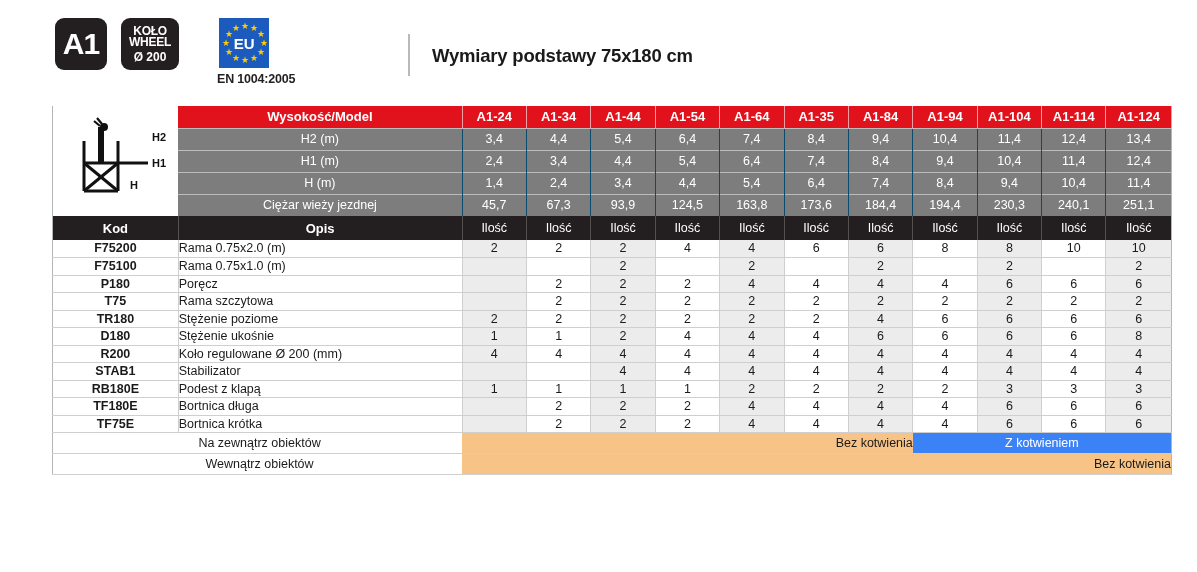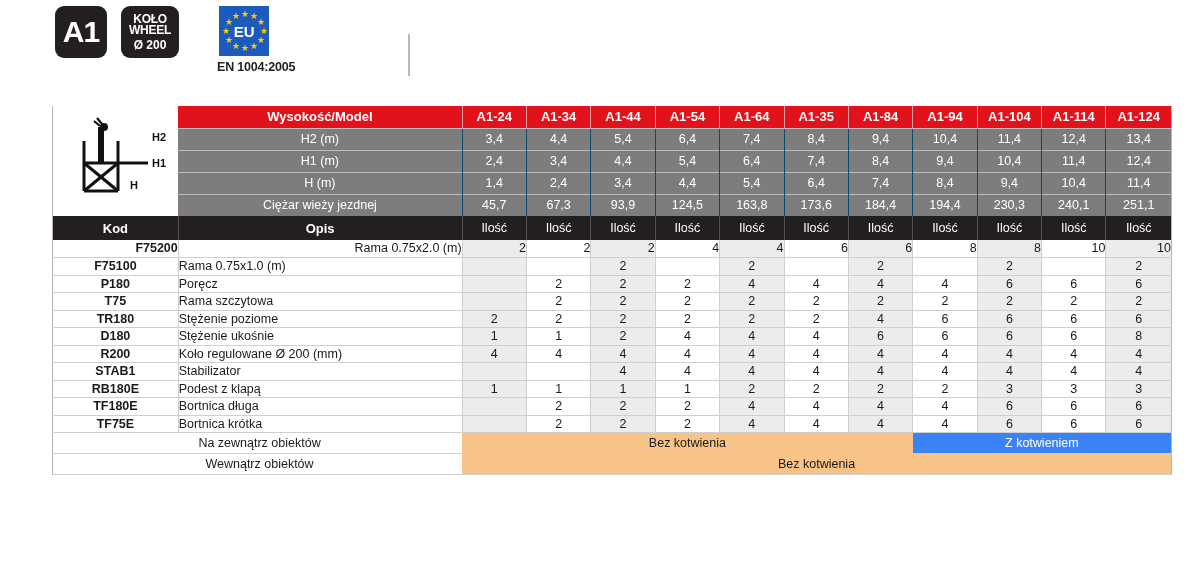--- a/index.html
+++ b/index.html
@@ -13,7 +13,7 @@
 
   
   .badgebar {
-    position: absolute; left: 55px; top: 6px;
+    position: absolute; left: 55px; top: 18px;
     height: 72px; display: flex; align-items: flex-start; gap: 14px;
   }
   .badge-a1 {

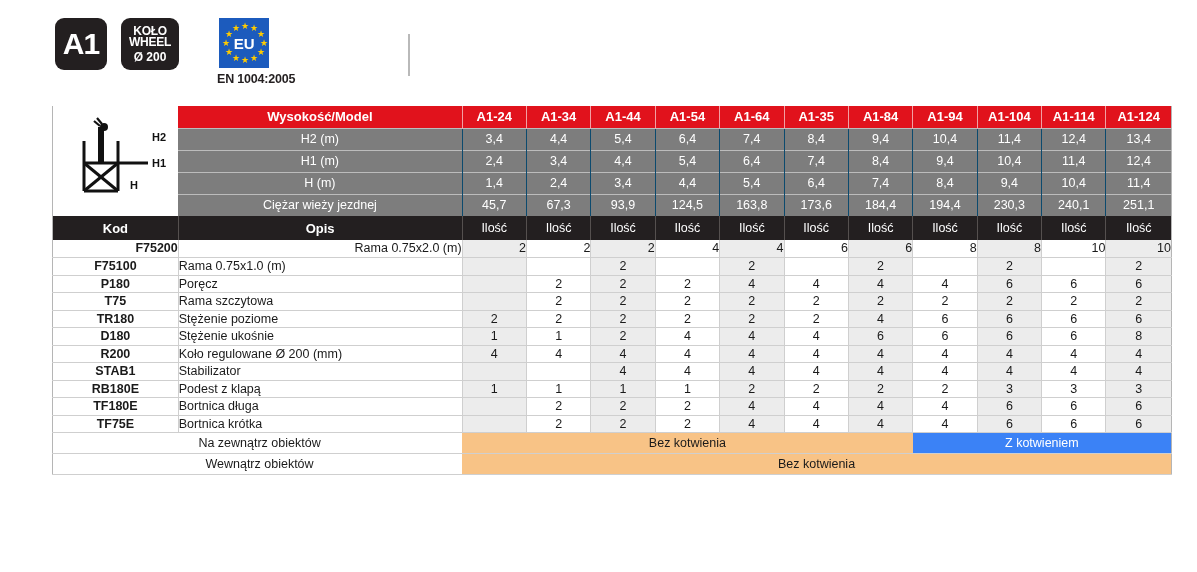--- a/index.html
+++ b/index.html
@@ -161,6 +161,7 @@
   </div>
 
   <div class="title-sep"></div>
+  <div class="page-title">Wymiary podstawy 75x180 cm</div>
 
   <table class="tbl">
     <colgroup id="cg">

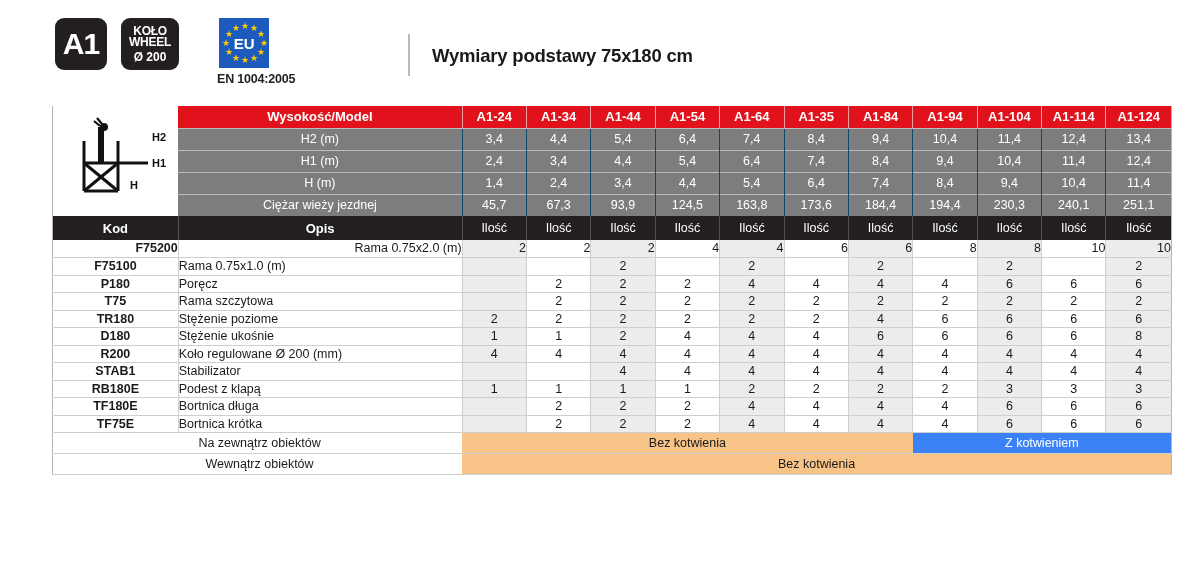--- a/index.html
+++ b/index.html
@@ -106,7 +106,7 @@
   tr.body td.code { font-weight: bold; font-size: 12.5px; text-align: center; }
   tr.body td.desc { text-align: left; font-size: 12.5px; }
   tr.body td:last-child { border-right: 0; }
-  tr.body.first td { border-top: 0; text-align: right; }
+  tr.body.first td { border-top: 0; }
 
   
   tr.foot td { height: 21px; font-size: 12.5px;

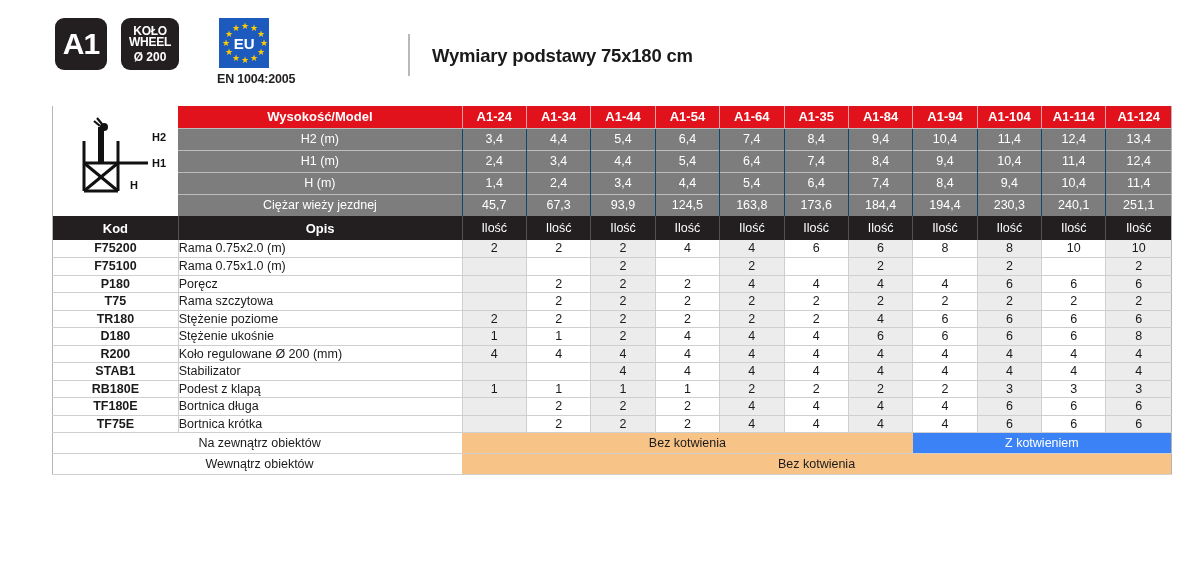--- a/index.html
+++ b/index.html
@@ -112,7 +112,7 @@
   tr.foot td { height: 21px; font-size: 12.5px;
                border-bottom: 1px solid #cfcfcf; background: #ffffff; }
   tr.foot td.lbl { text-align: center; padding-left: 4px; }
-  tr.foot td.orange { background: #f8c386; color: #1a1a1a; font-weight: normal; }
+  tr.foot td.orange { background: #f8c386; color: #1a1a1a; font-weight: normal; text-align: right; }
   tr.foot td.redorange { background: #3b82f6; color: #ffffff; font-weight: normal; }
 
   

